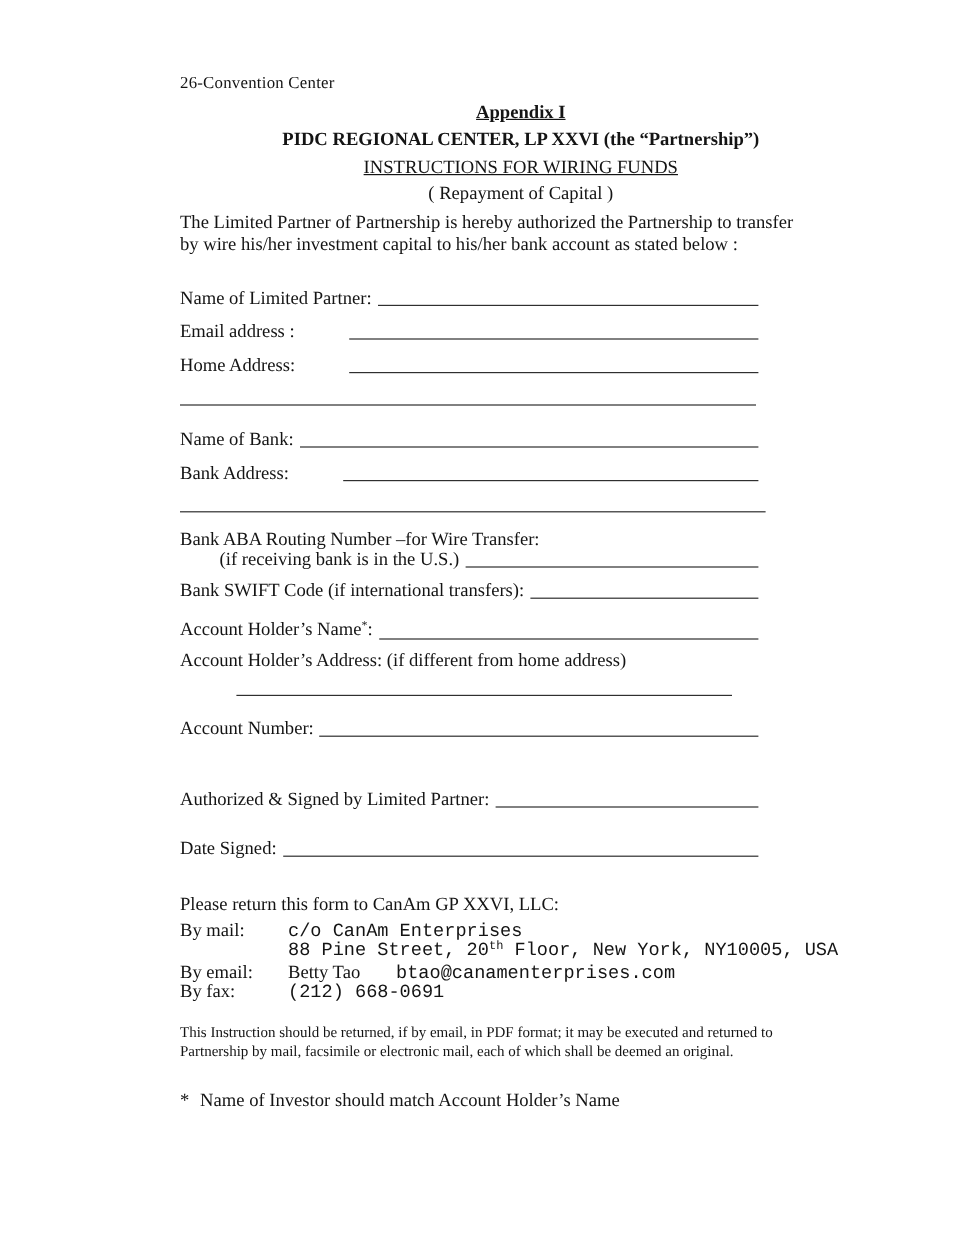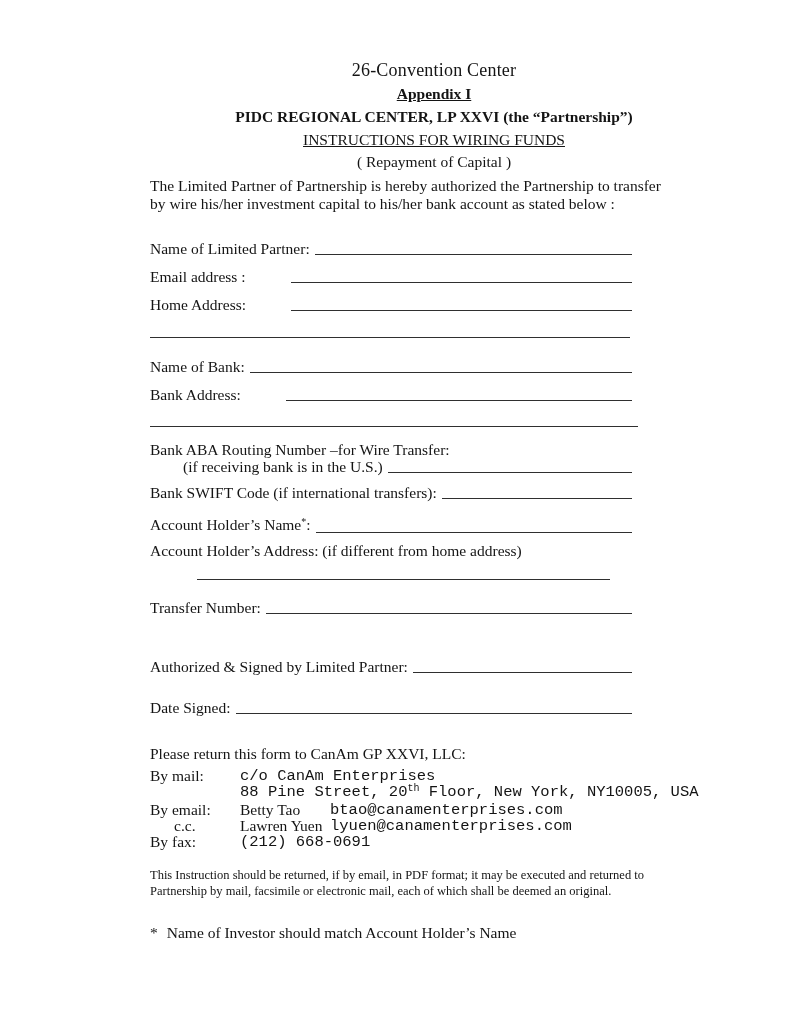--- a/index.html
+++ b/index.html
@@ -16,7 +16,7 @@
   }
   .content { position:absolute; left:150px; top:62px; width:568px; }
 
-  .doc-ref { text-align:center; font-size:18px; line-height:16px; letter-spacing:.2px; }
+  .doc-ref { text-align:left; font-size:14px; line-height:16px; letter-spacing:.2px; }
 
   .t-center { text-align:center; }
   .bold { font-weight:bold; }

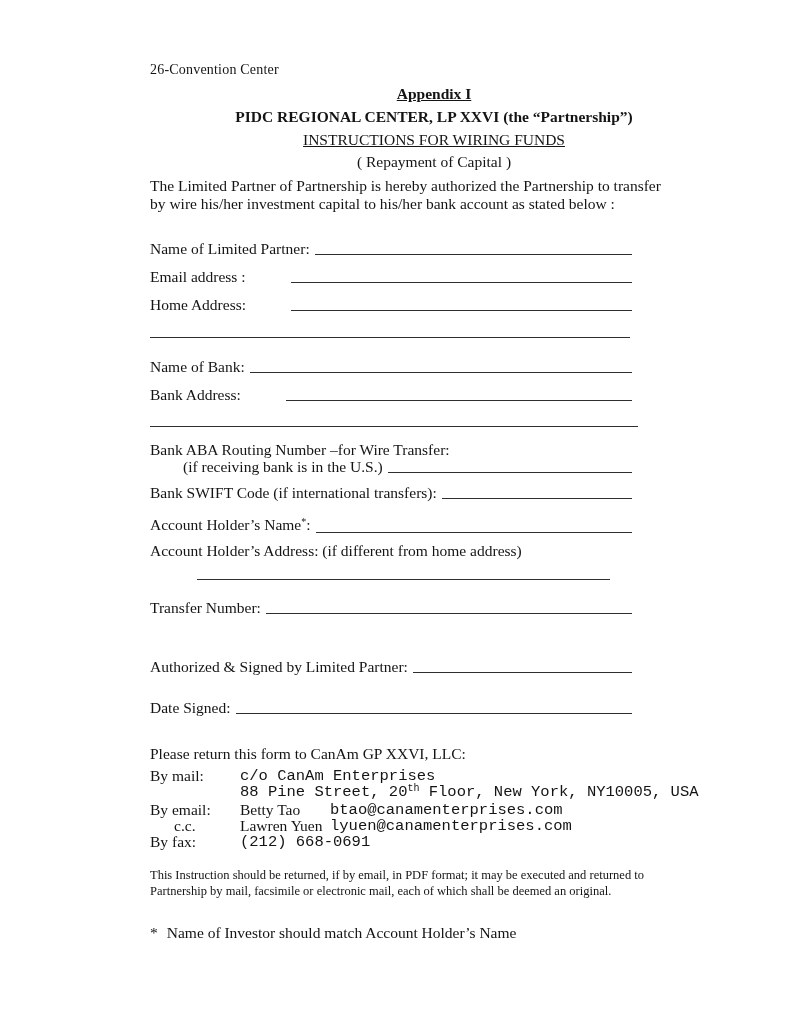--- a/index.html
+++ b/index.html
@@ -117,7 +117,7 @@
     <div class="cont cont-indent mt4"></div>
 
     <div class="field mt19">
-      <span class="lbl">Transfer Number:</span>
+      <span class="lbl">Account Number:</span>
       <span class="fill"></span>
     </div>
 

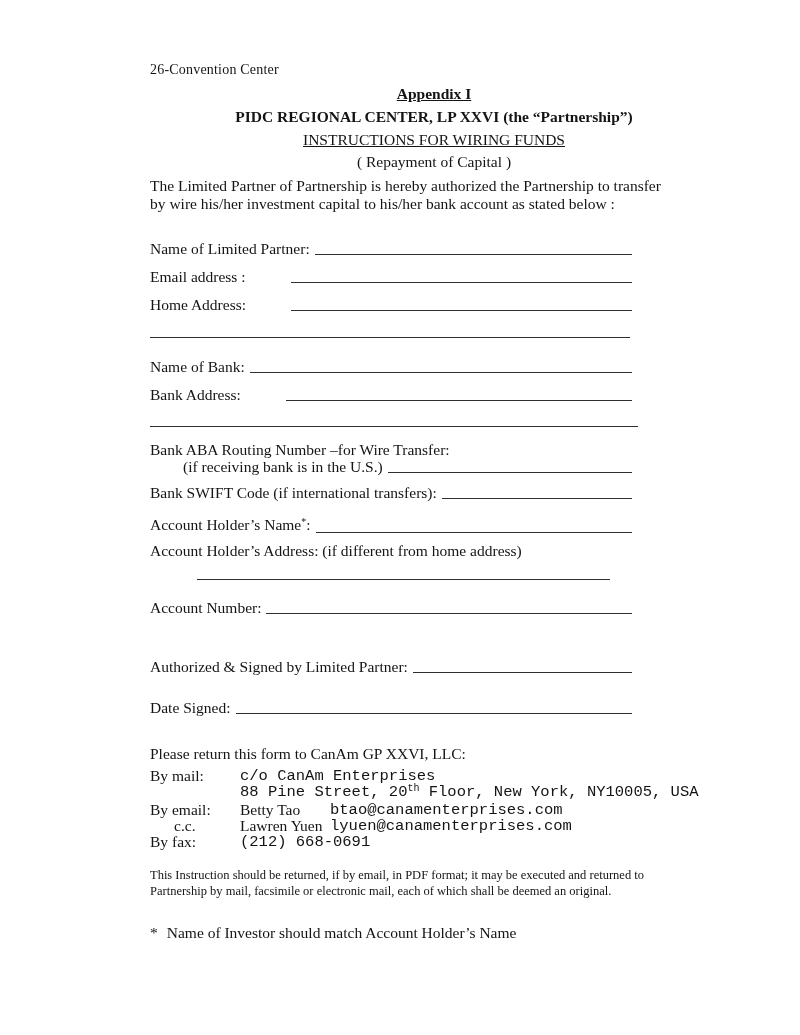--- a/index.html
+++ b/index.html
@@ -151,11 +151,6 @@
         <span class="c3">btao@canamenterprises.com</span>
       </div>
       <div class="crow">
-        <span class="c1 indent">c.c.</span>
-        <span class="c2">Lawren Yuen</span>
-        <span class="c3">lyuen@canamenterprises.com</span>
-      </div>
-      <div class="crow">
         <span class="c1">By fax:</span>
         <span class="c3">(212) 668-0691</span>
       </div>

